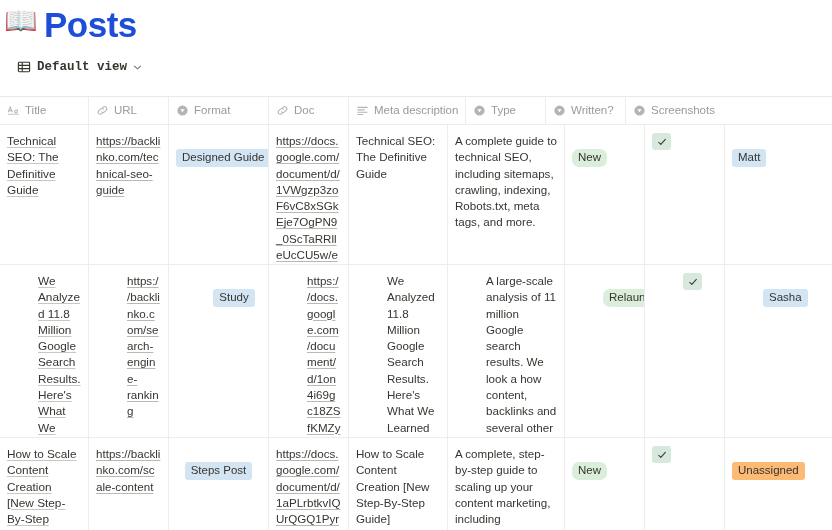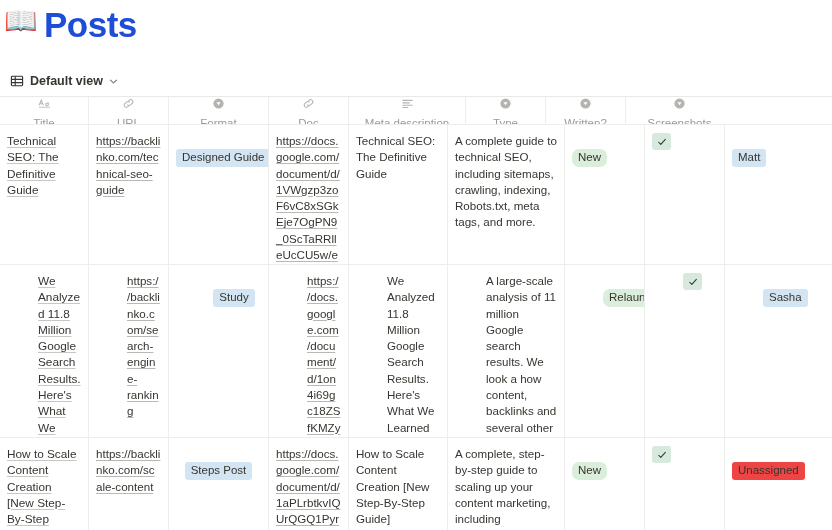--- a/index.html
+++ b/index.html
@@ -40,11 +40,12 @@
   
   .viewbar {
     display: flex;
-    align-items: flex-end;
+    align-items: flex-start;
     gap: 6px;
-    padding-left: 8px;
+    padding-left: 15px;
     height: 32px;
     margin-top: 12px;
+    font-family: Liberation Mono, monospace;
   }
   .view-tab {
     display: inline-flex;

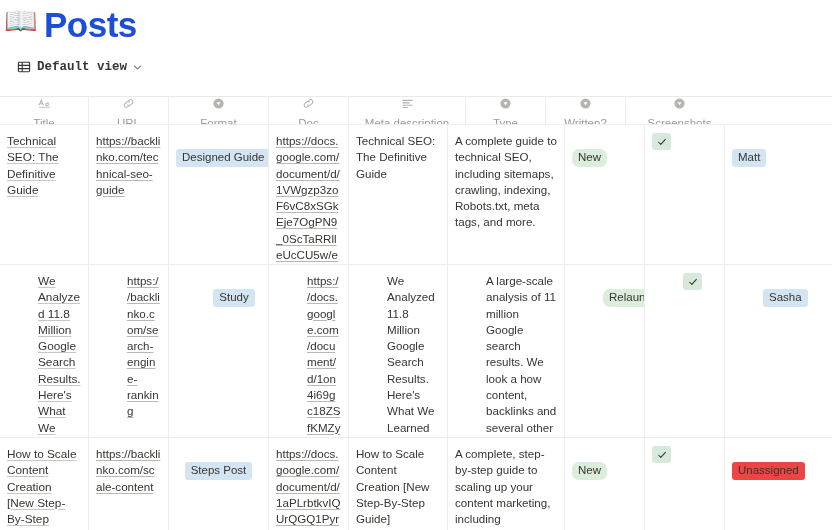--- a/index.html
+++ b/index.html
@@ -91,7 +91,6 @@
     color: #37352f;
     overflow: hidden;
     word-break: break-word;
-    flex-direction: column;
   }
   .tcell:last-child { border-right: none; }
 

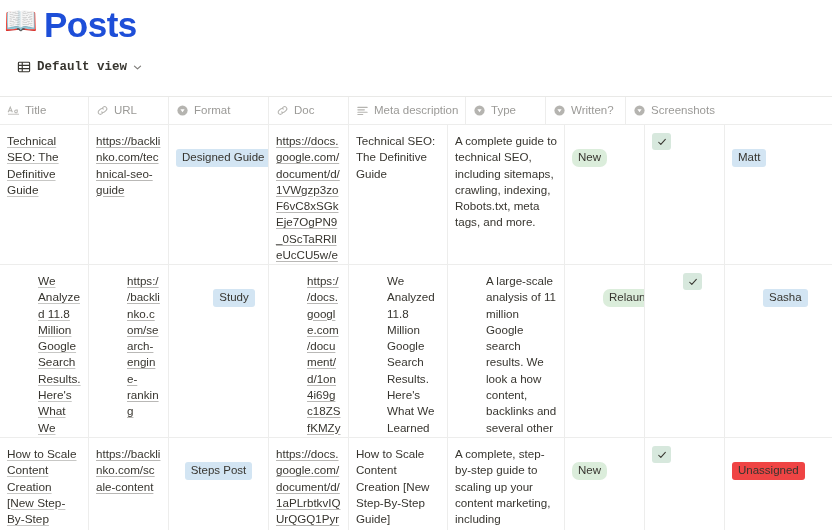--- a/index.html
+++ b/index.html
@@ -139,7 +139,7 @@
   }
   .pill-blue  { background: #d3e5f3; }
   .pill-green { background: #dbeddb; border-radius: 7px; }
-  .pill-pink  { background: #ef4444; }
+  .pill-pink  { background: #fdba74; }
 
   .check-box {
     width: 19px; height: 17px;

